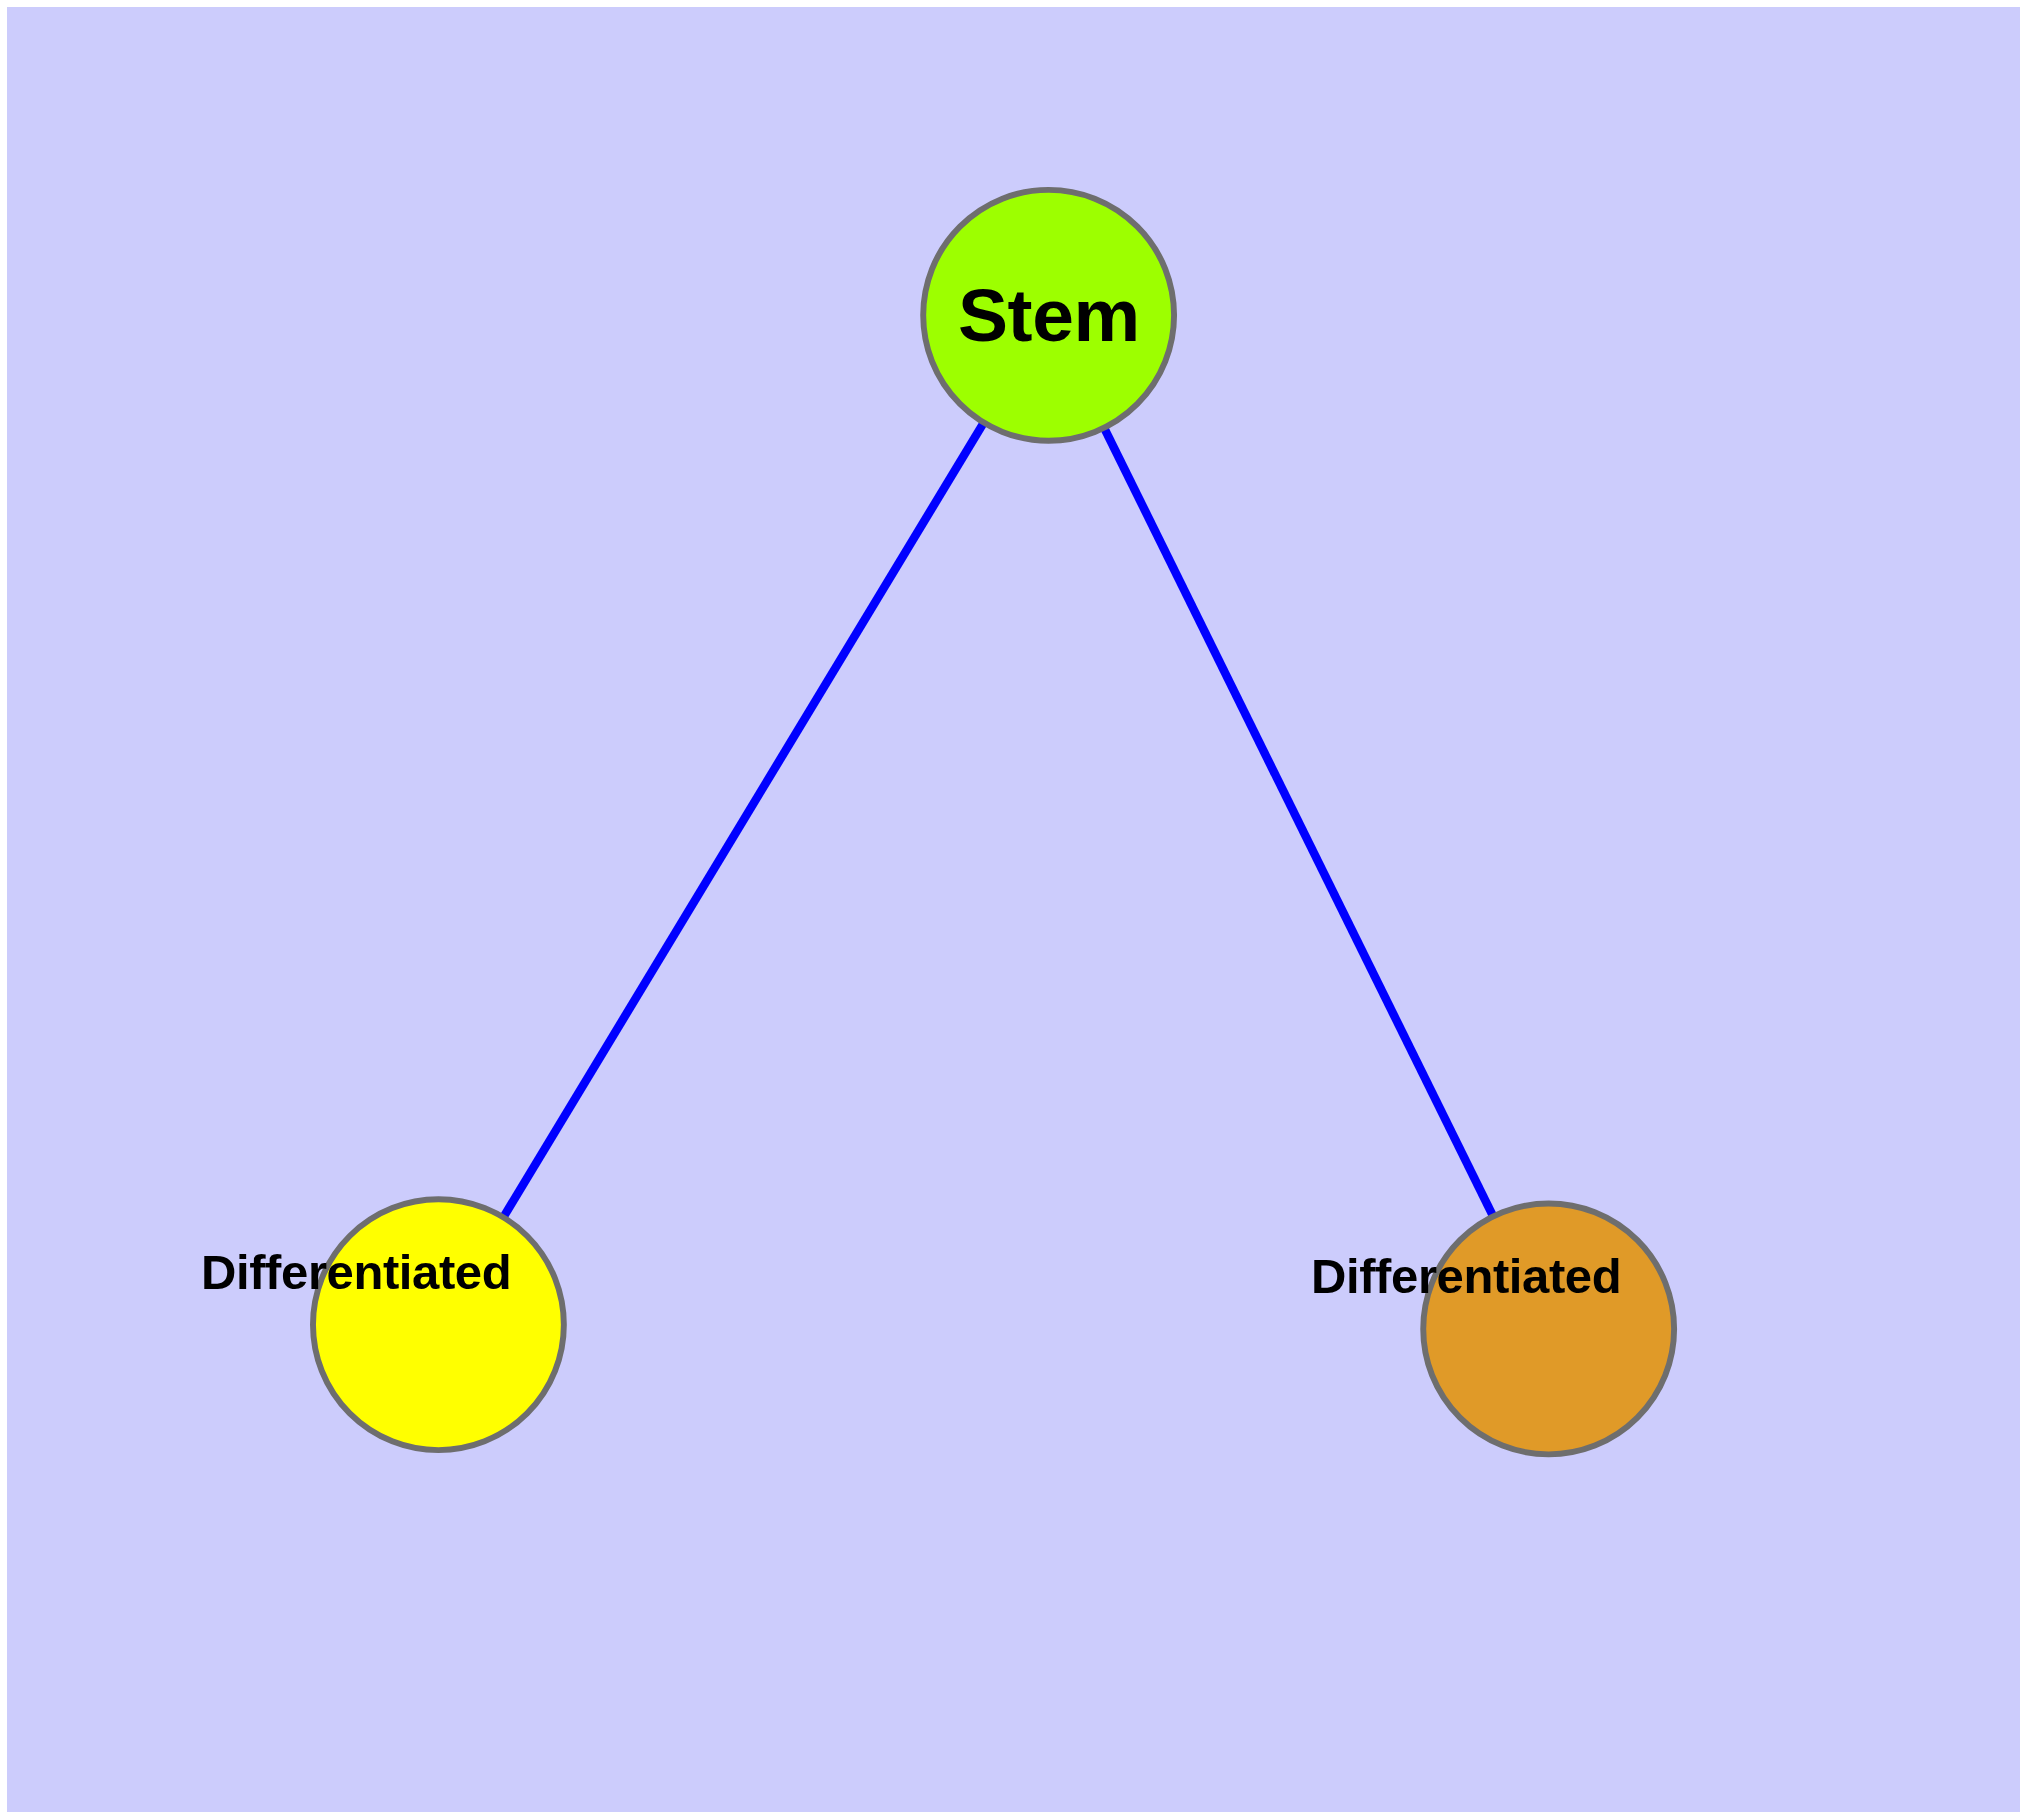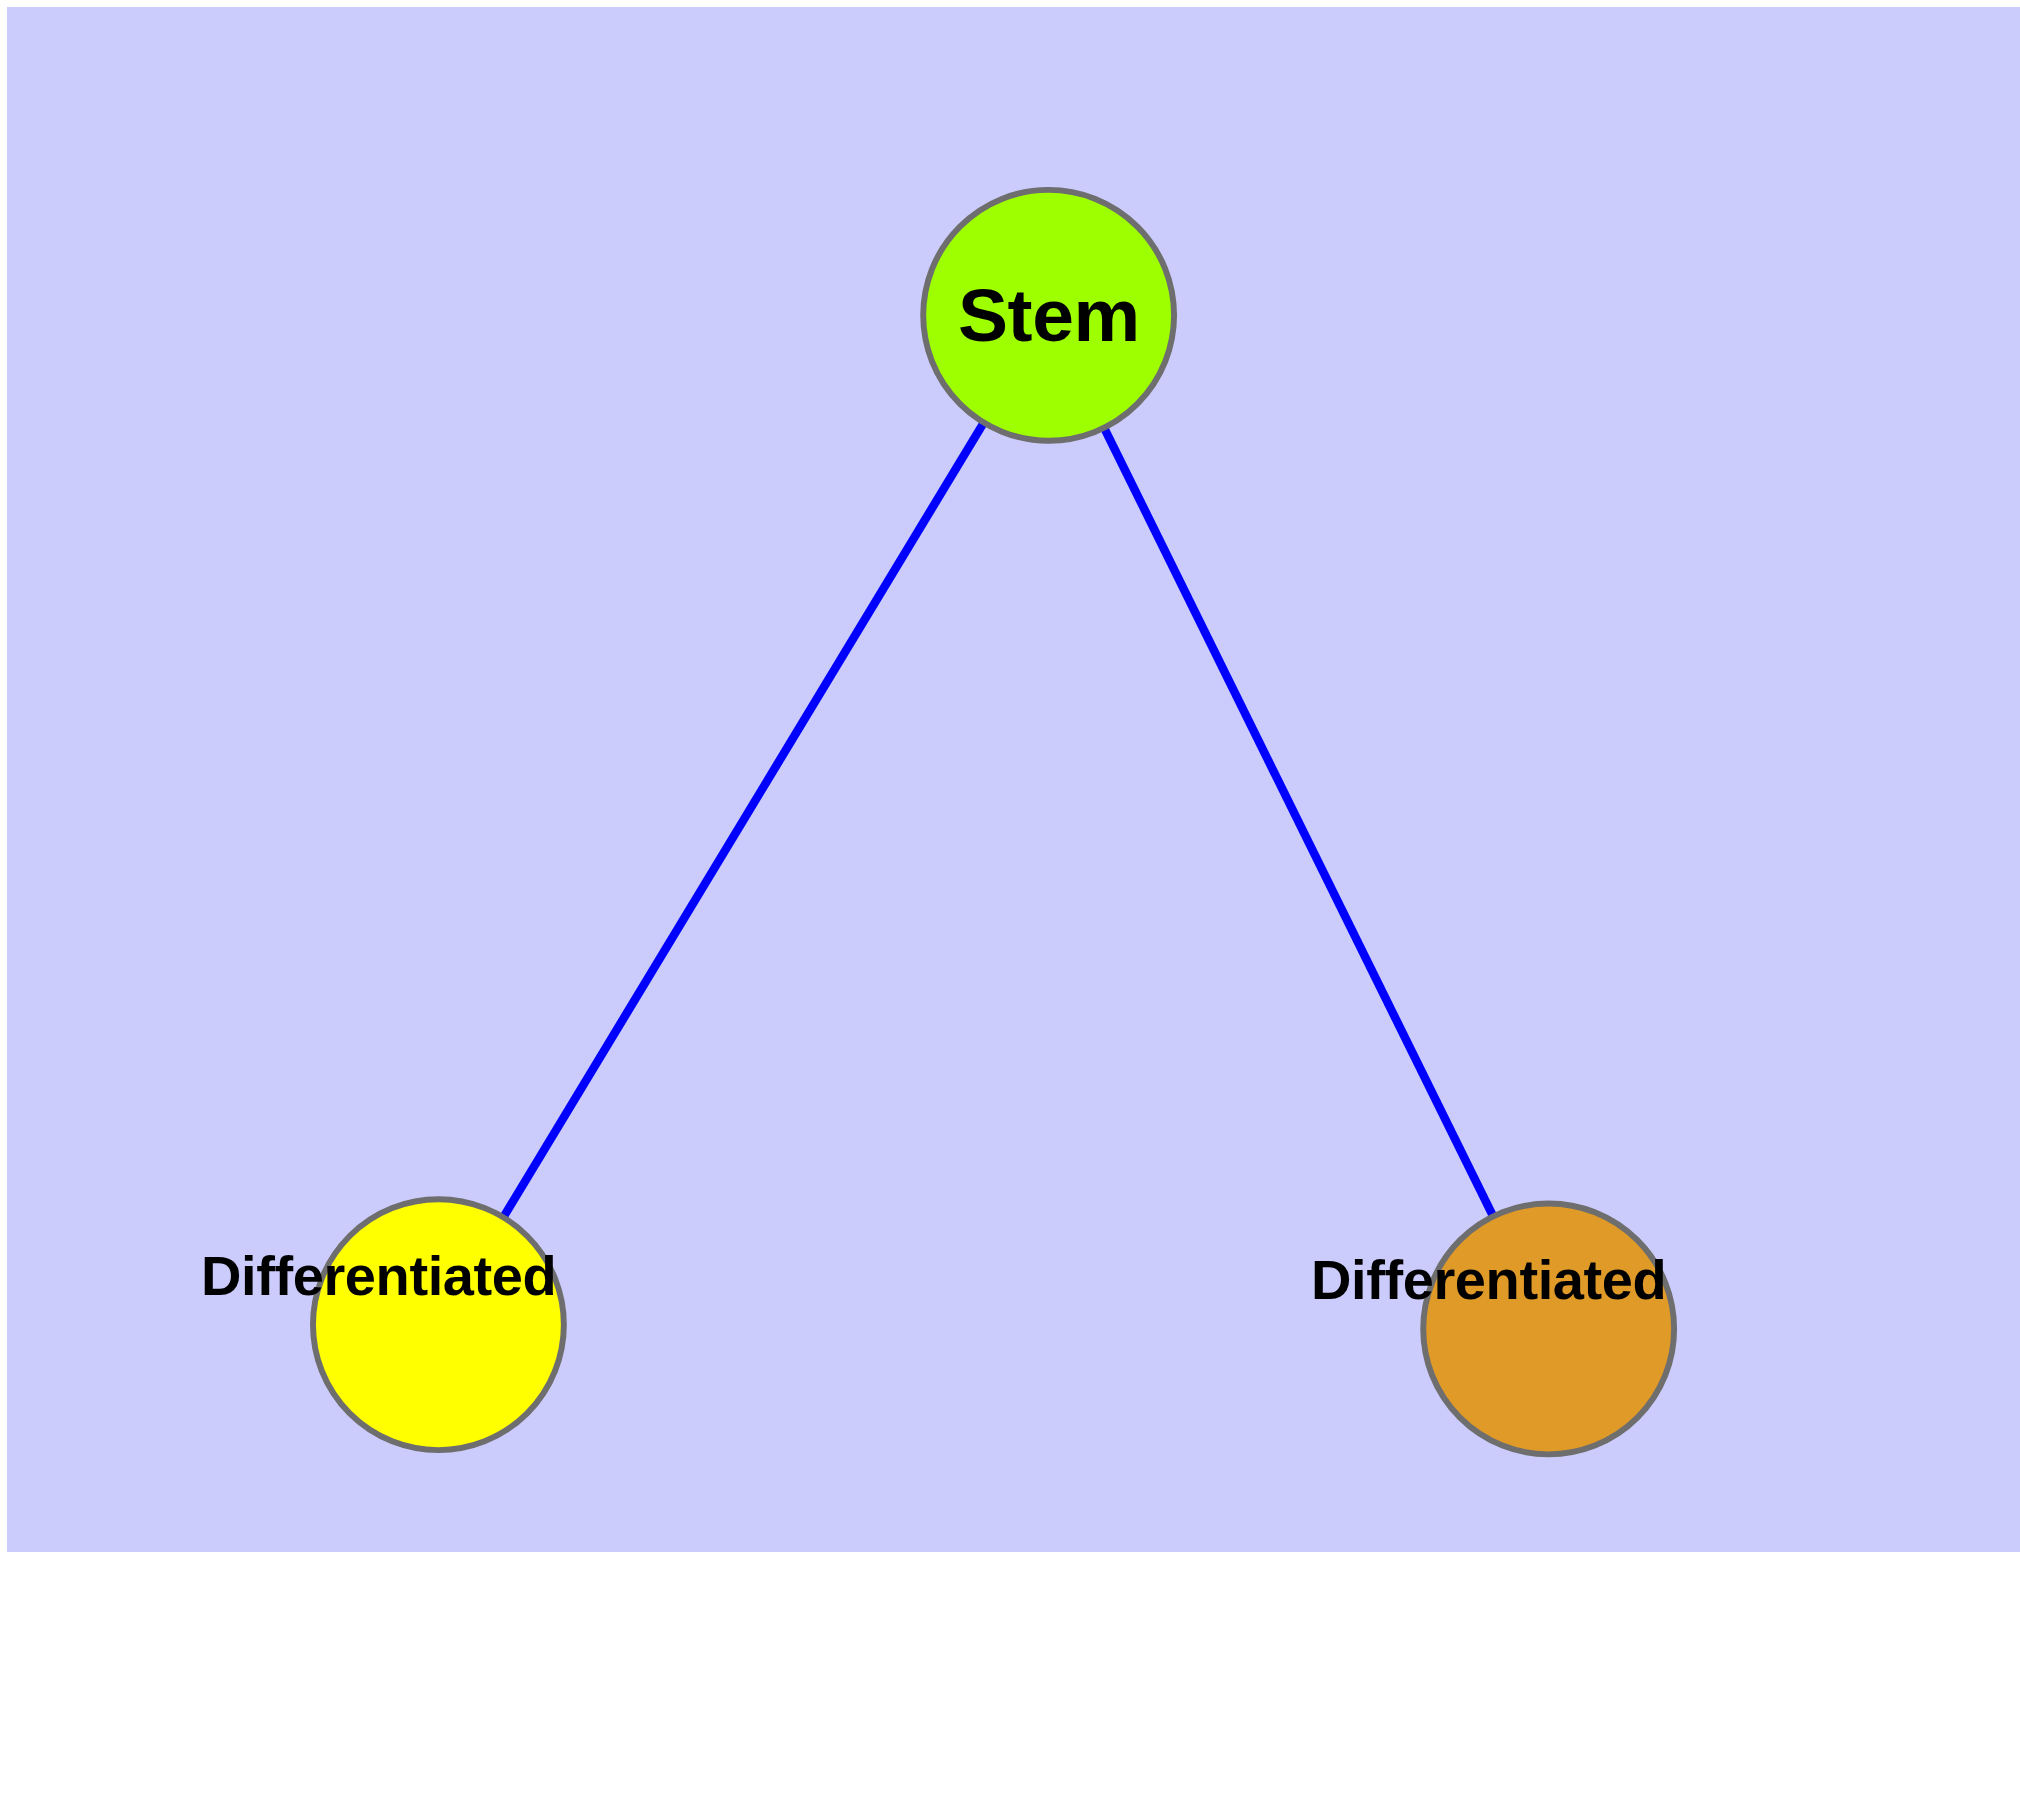--- a/index.html
+++ b/index.html
@@ -18,7 +18,7 @@
   #canvas {
     position: relative;
     width: 2021px;
-    height: 1552px;
+    height: 1812px;
     background: #ffffff;
     overflow: hidden;
   }

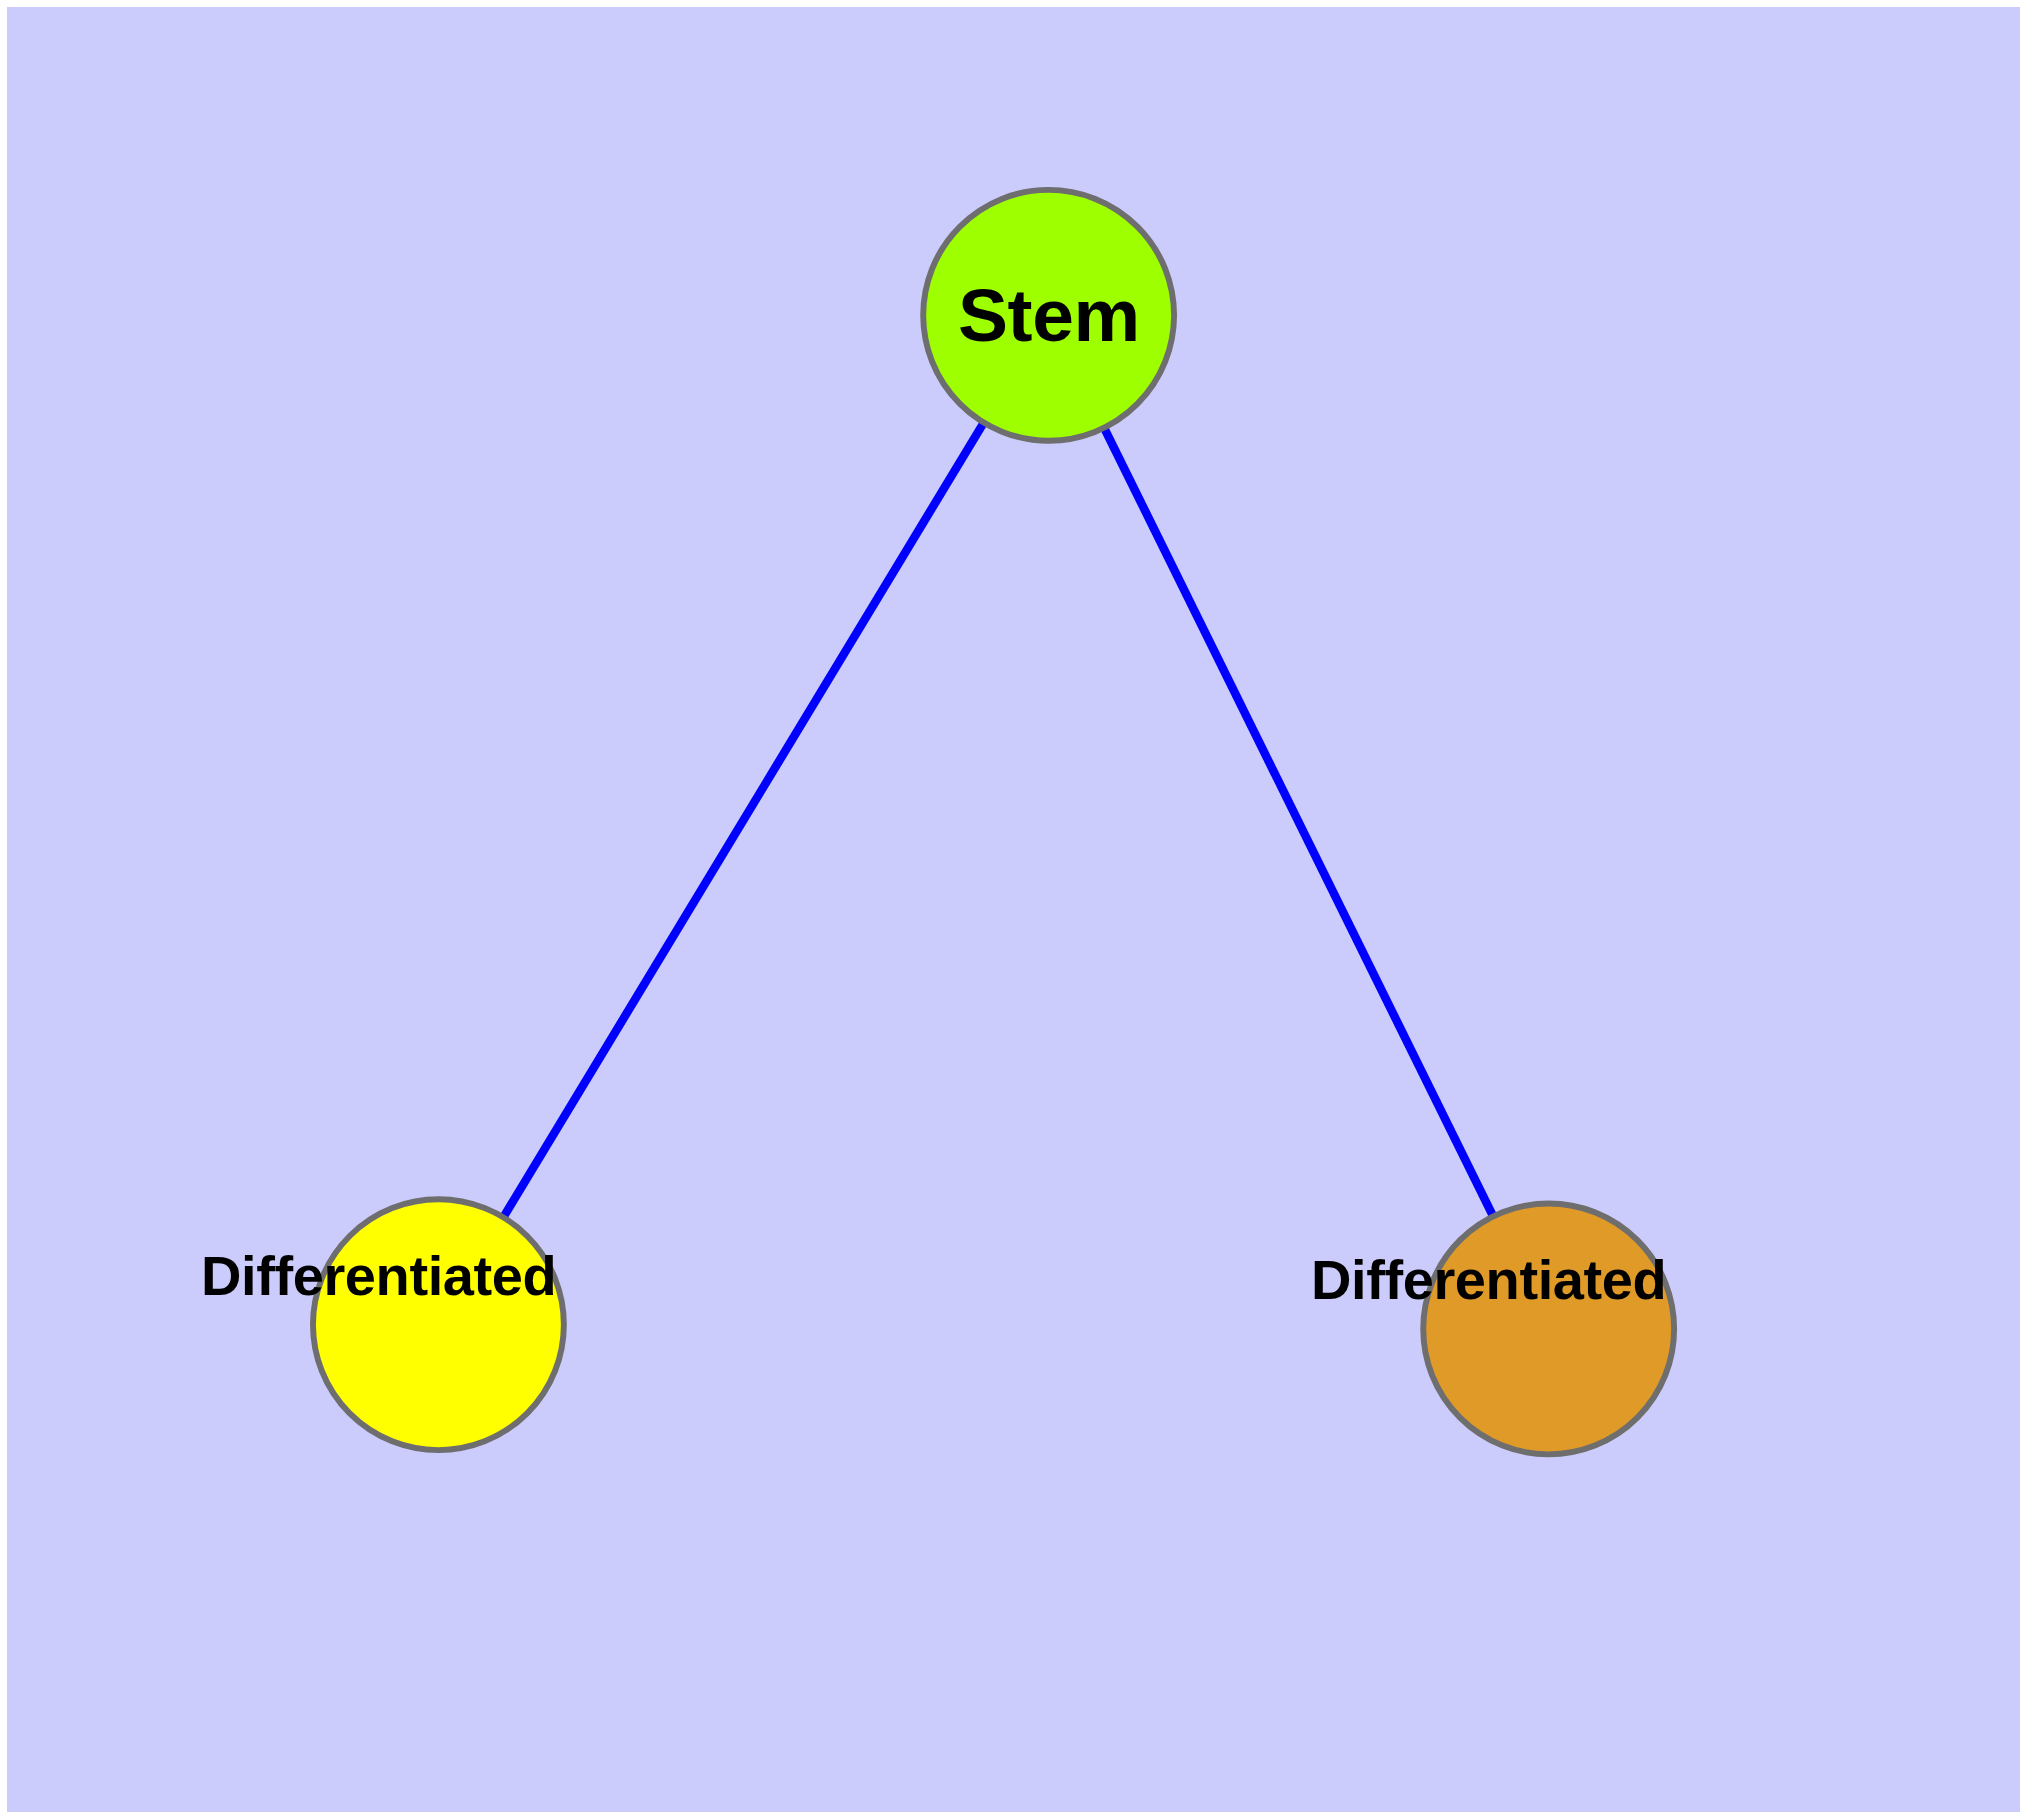--- a/index.html
+++ b/index.html
@@ -65,7 +65,7 @@
     font-size: 75px;
   }
   .node-label.double {
-    font-size: 56px;
+    font-size: 49px;
   }
 </style>
 </head>

